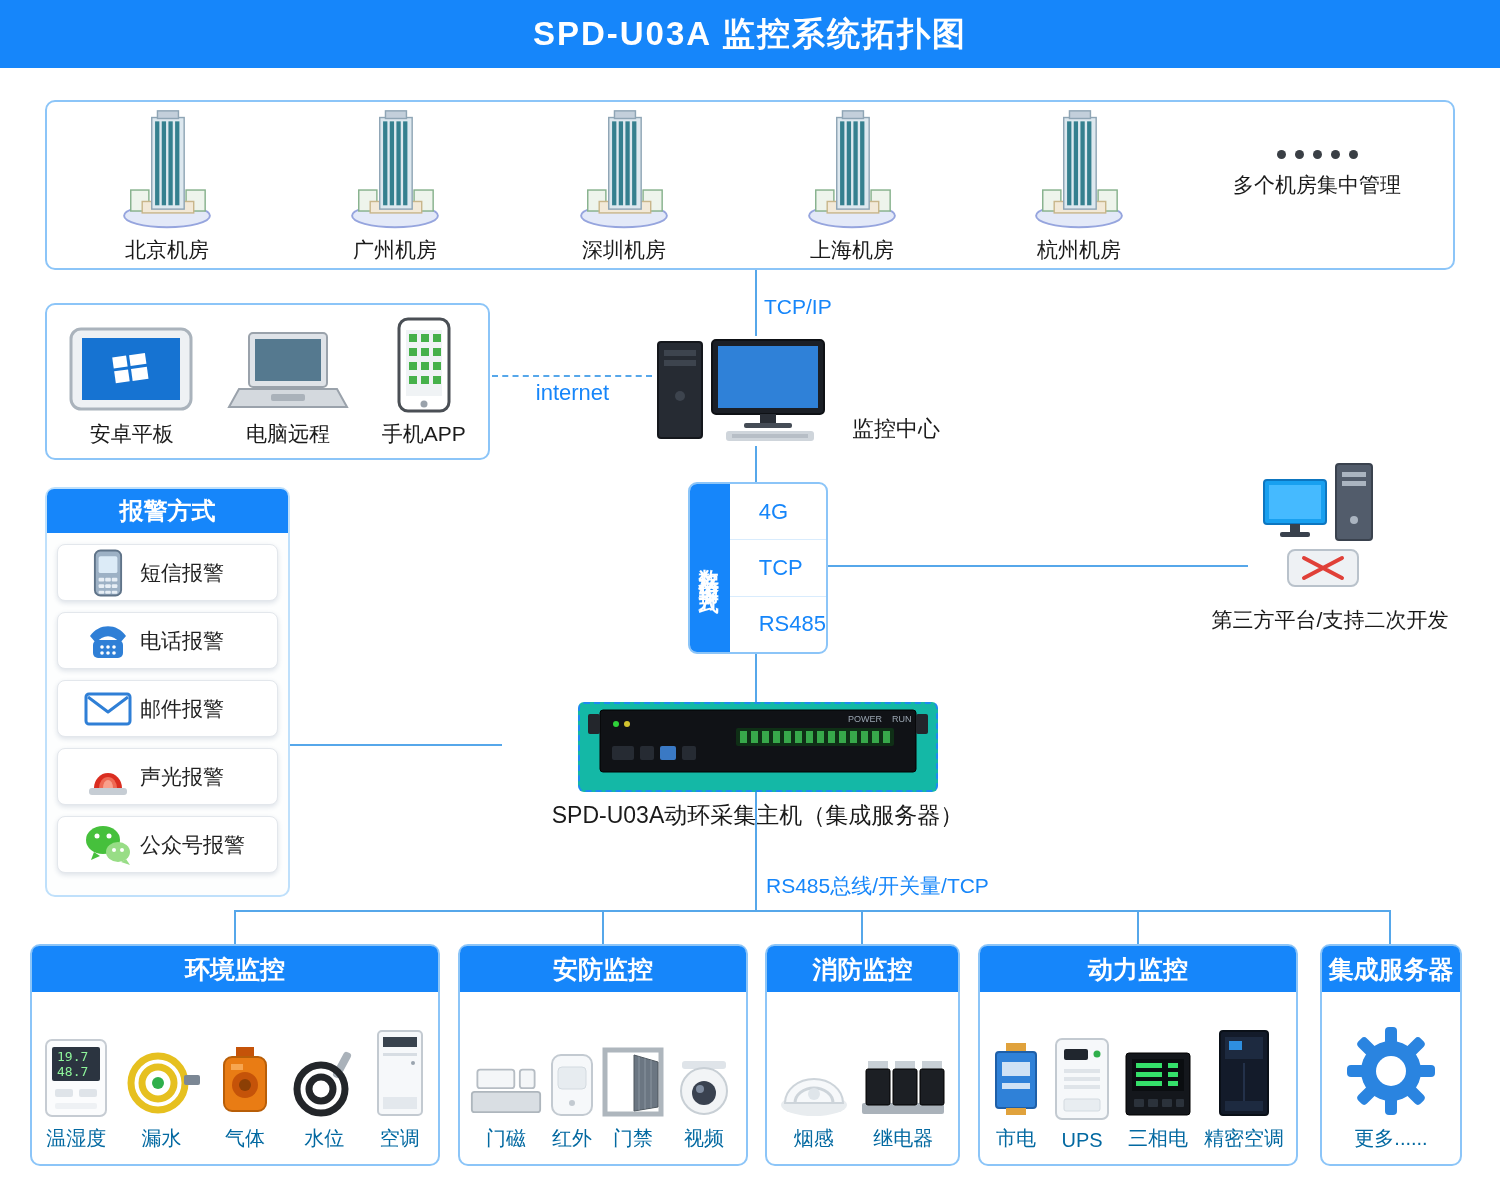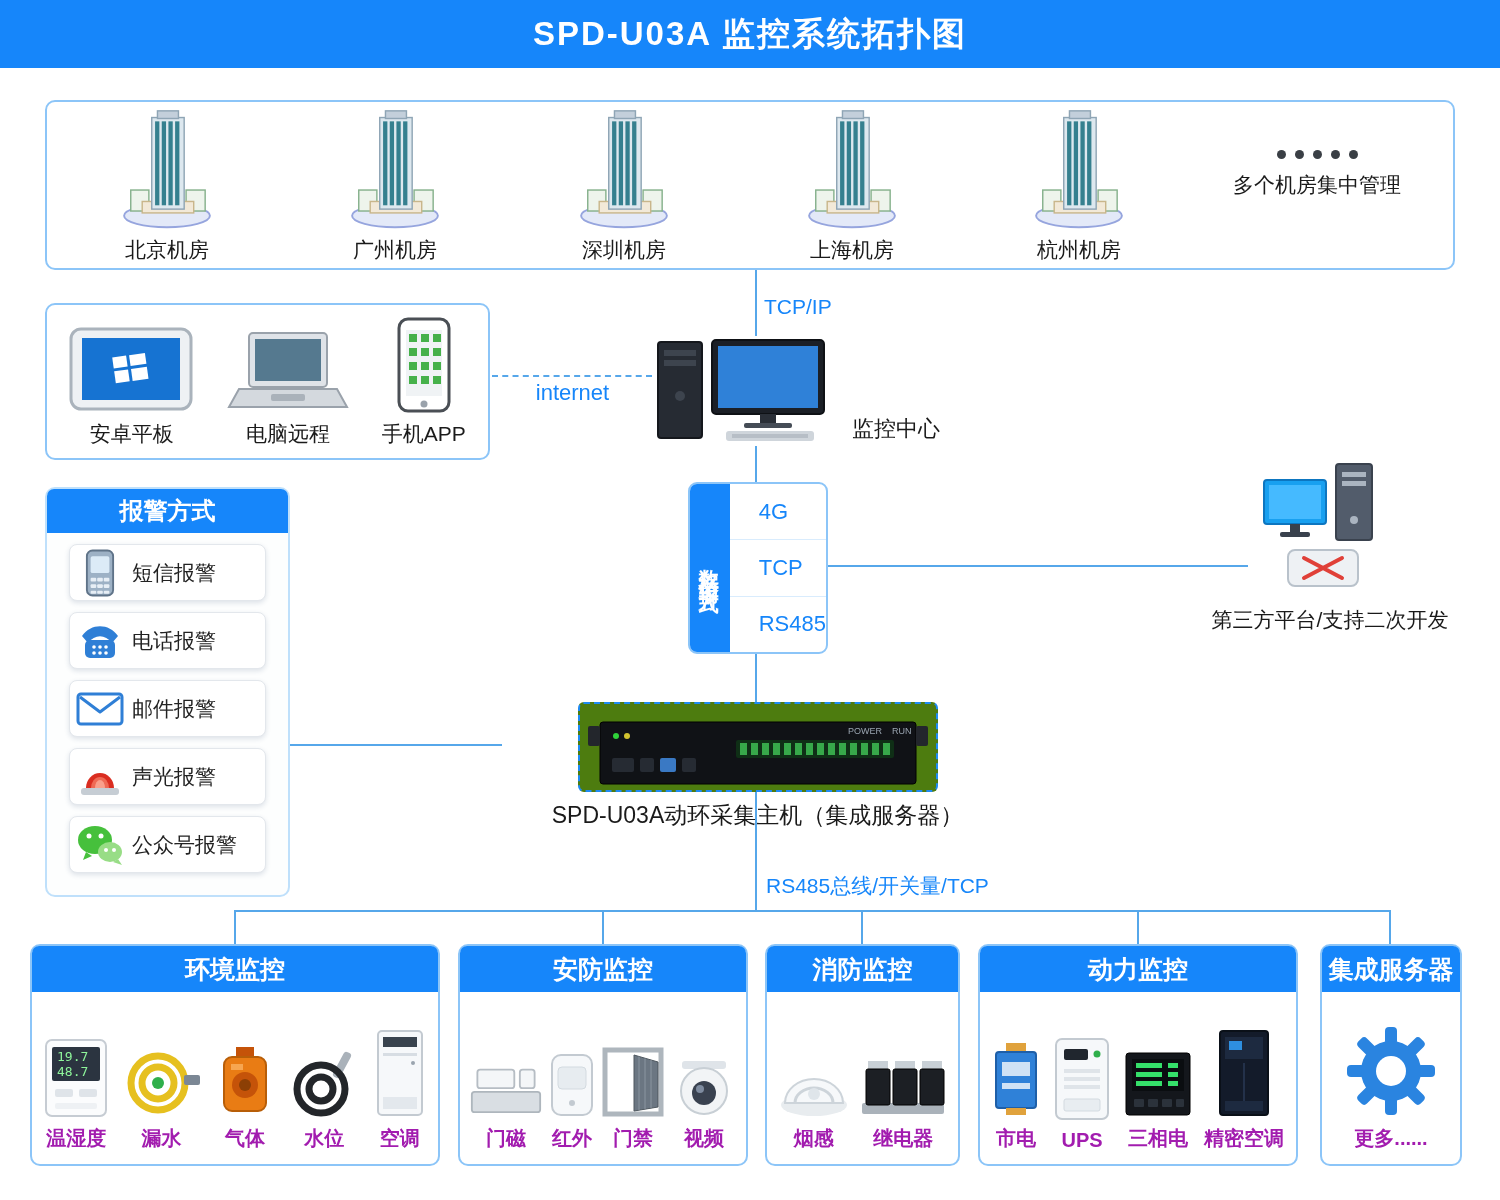--- a/index.html
+++ b/index.html
@@ -47,7 +47,7 @@
   .alarm { left:45px; top:487px; width:245px; height:410px; border:2px solid #bfe0fb; border-radius:10px; background:#fdfefe; }
   .alarm-header { height:44px; background:#1686fa; border-radius:7px 7px 0 0; color:#fff;
                   display:flex; align-items:center; justify-content:center; font-size:24px; font-weight:bold; }
-  .alarm-item { display:flex; align-items:center; height:57px; margin:11px 22px; padding-left:4px;
+  .alarm-item { display:flex; align-items:center; height:57px; margin:11px 10px; padding-left:24px;
                 background:#fff; border:1px solid #e3e7ec; border-radius:8px; box-shadow:0 2px 5px rgba(40,70,110,.15); }
   .alarm-item .a-icon { width:52px; display:flex; justify-content:center; }
   .alarm-item .a-label { font-size:21px; color:#222; margin-left:6px; }

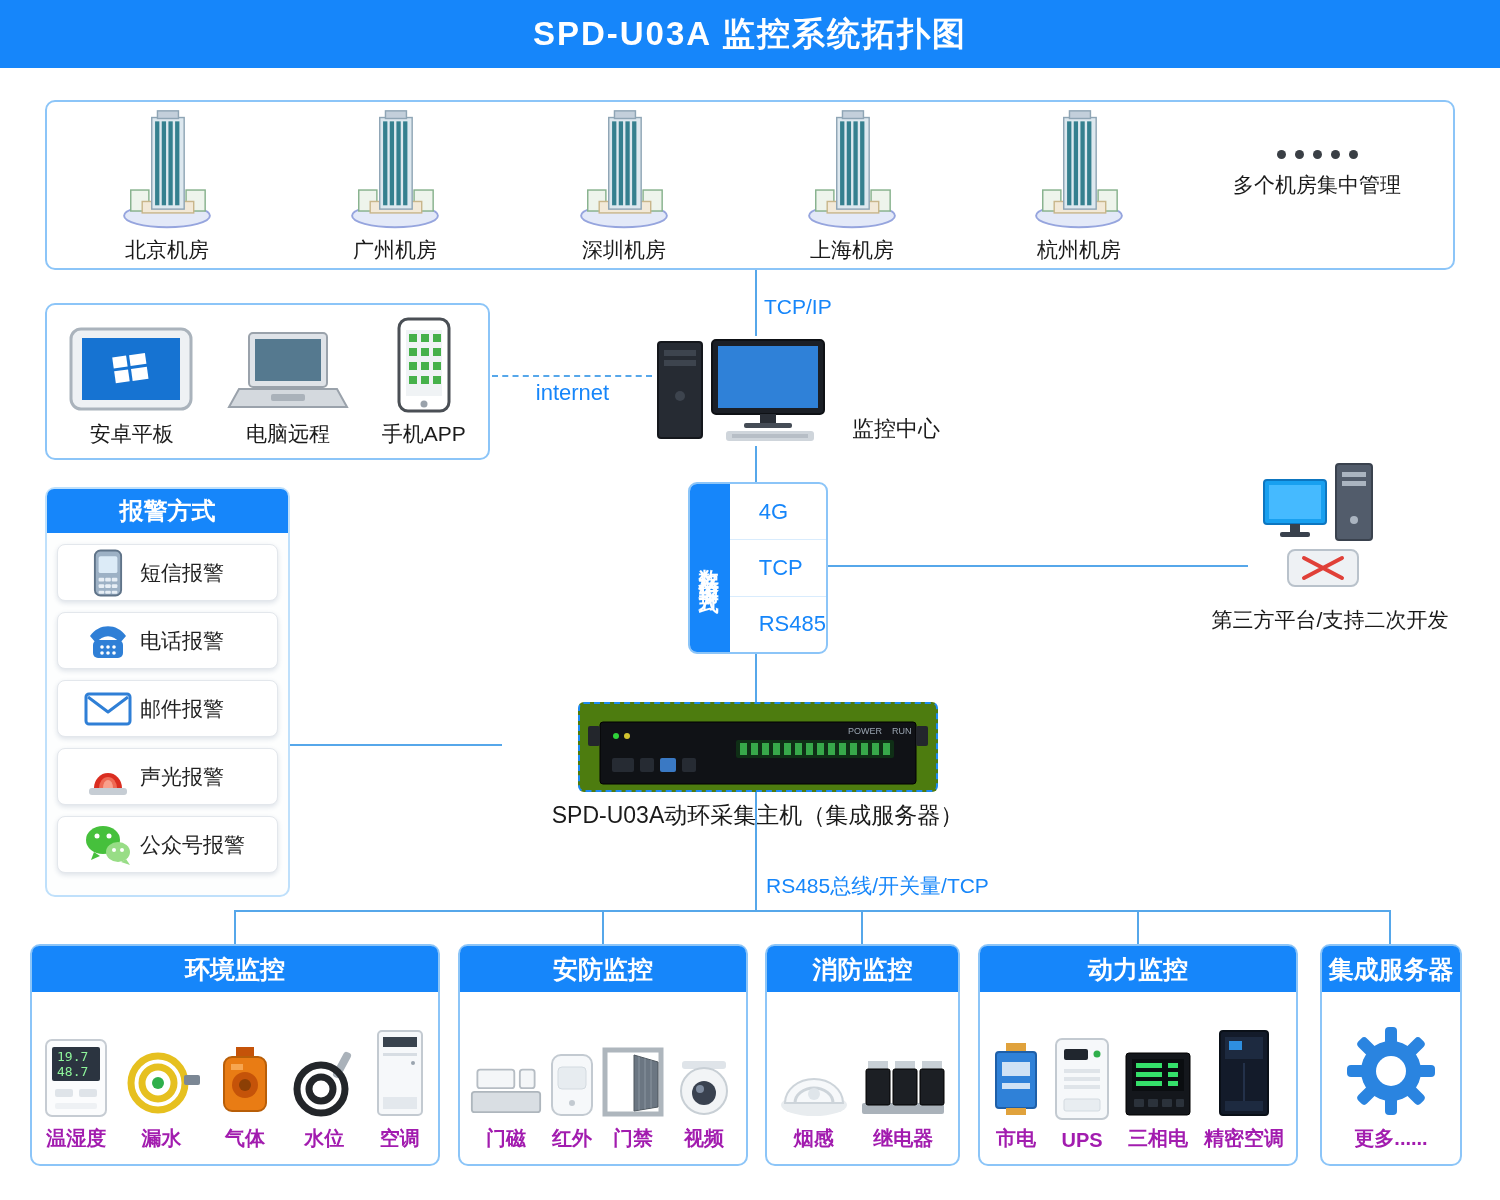--- a/index.html
+++ b/index.html
@@ -54,7 +54,7 @@
 
   
   .host-box { left:578px; top:702px; width:360px; height:90px; border:2px dashed #1e8af2; border-radius:6px;
-              display:flex; align-items:flex-end; justify-content:center; background:#4d7c0f;text-decoration:underline; }
+              display:flex; align-items:flex-start; justify-content:center; background:#14b8a6;text-decoration:underline; }
 
   
   .group { position:absolute; top:944px; height:222px; border:2px solid #8cc5f8; border-radius:10px; background:#fff; }

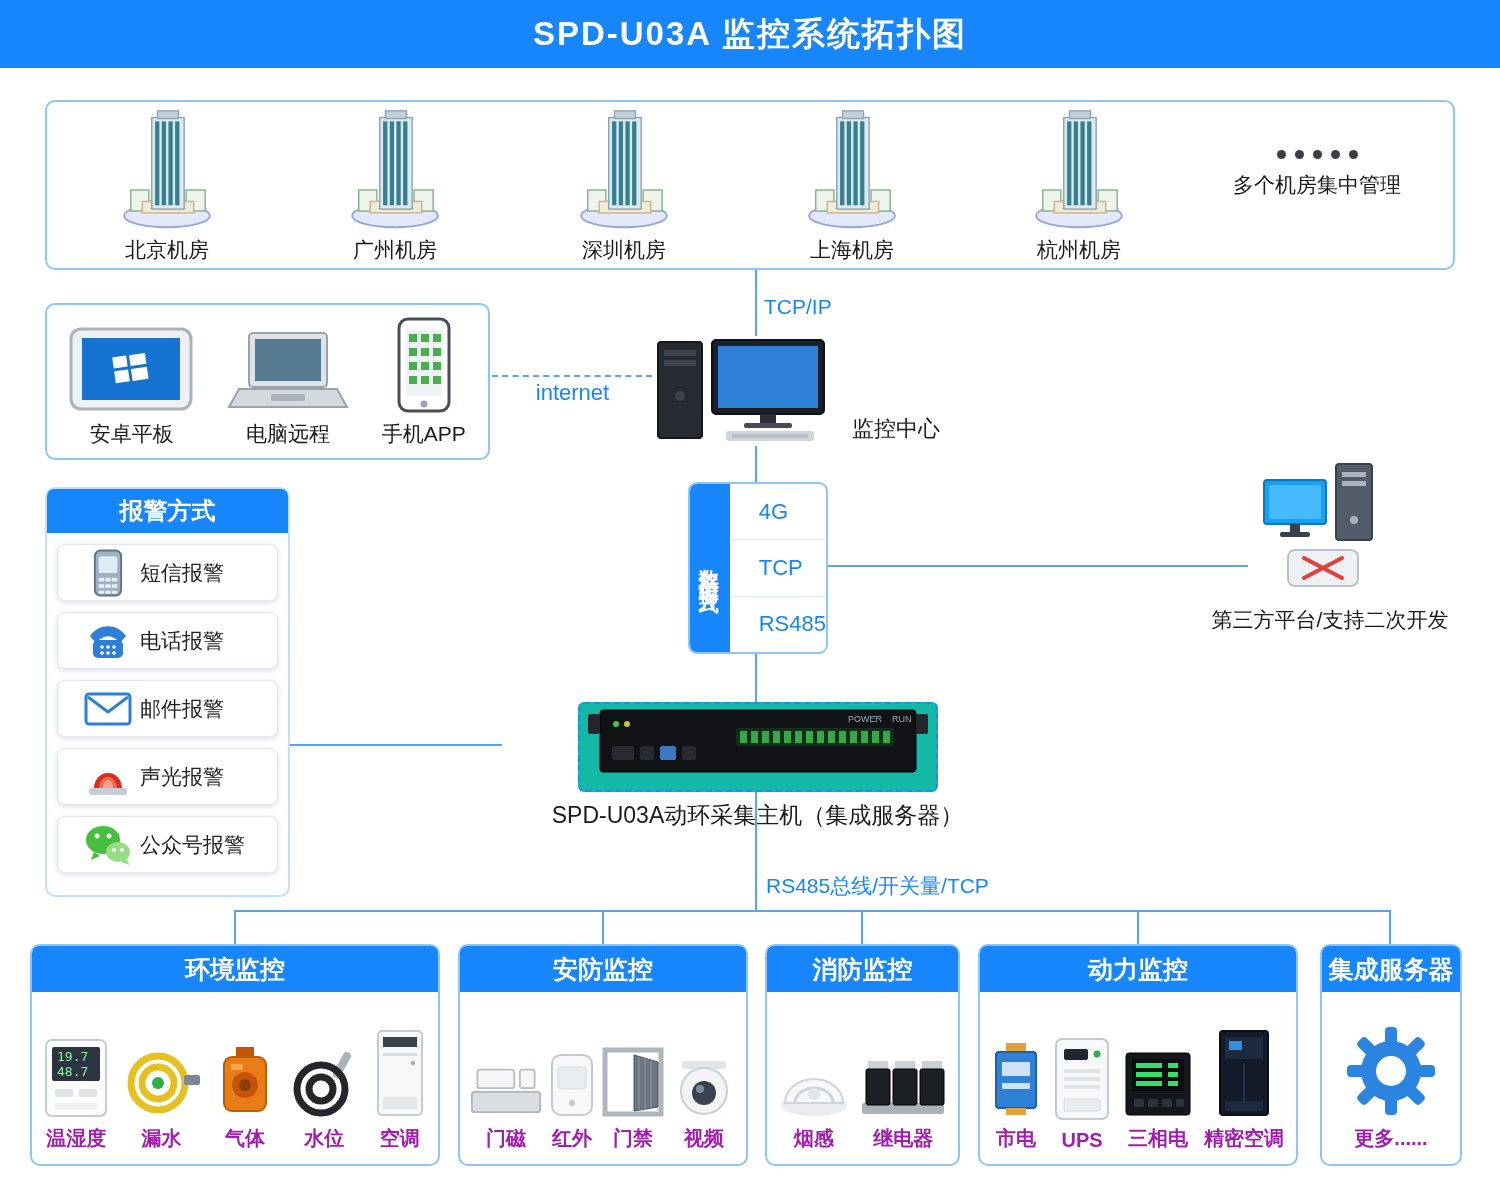--- a/index.html
+++ b/index.html
@@ -62,7 +62,7 @@
                   display:flex; align-items:center; justify-content:center; font-size:25px; font-weight:bold; }
   .group-items { height:172px; display:flex; justify-content:space-around; align-items:flex-end; padding:0 6px 12px; }
   .g-item { display:flex; flex-direction:column; align-items:center; }
-  .g-label { margin-top:8px; color:#a21caf; font-size:20px; font-weight:bold; white-space:nowrap;text-align:center; }
+  .g-label { margin-top:8px; color:#0369a1; font-size:20px; font-weight:normal; white-space:nowrap;text-align:center; }
 
   .lbl-abs { position:absolute; }
   .center-text { text-align:center; }

